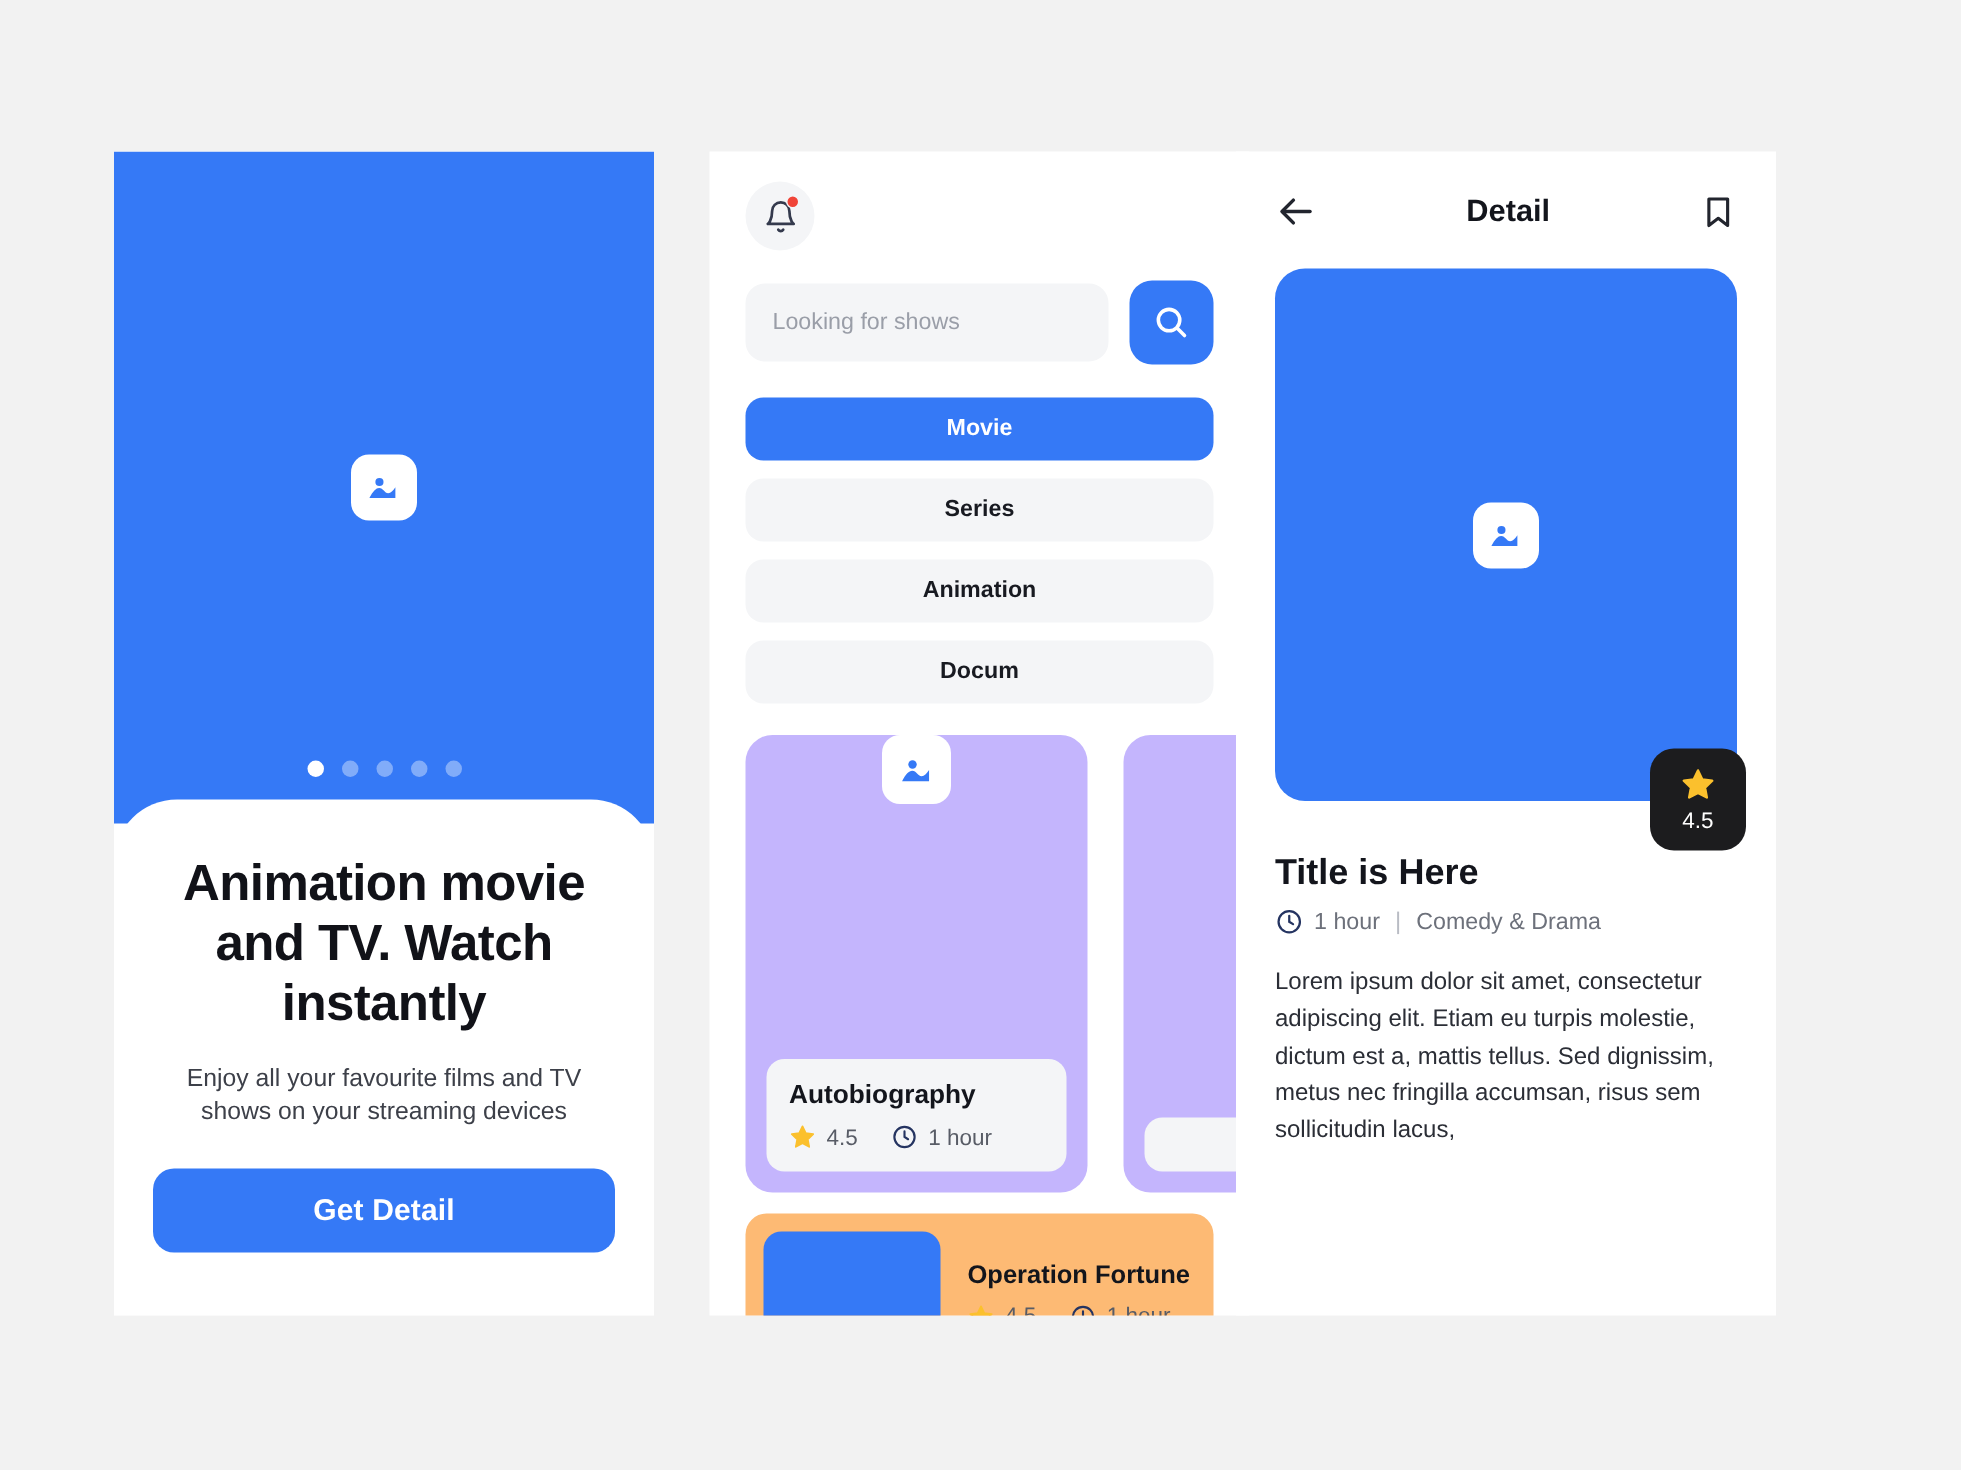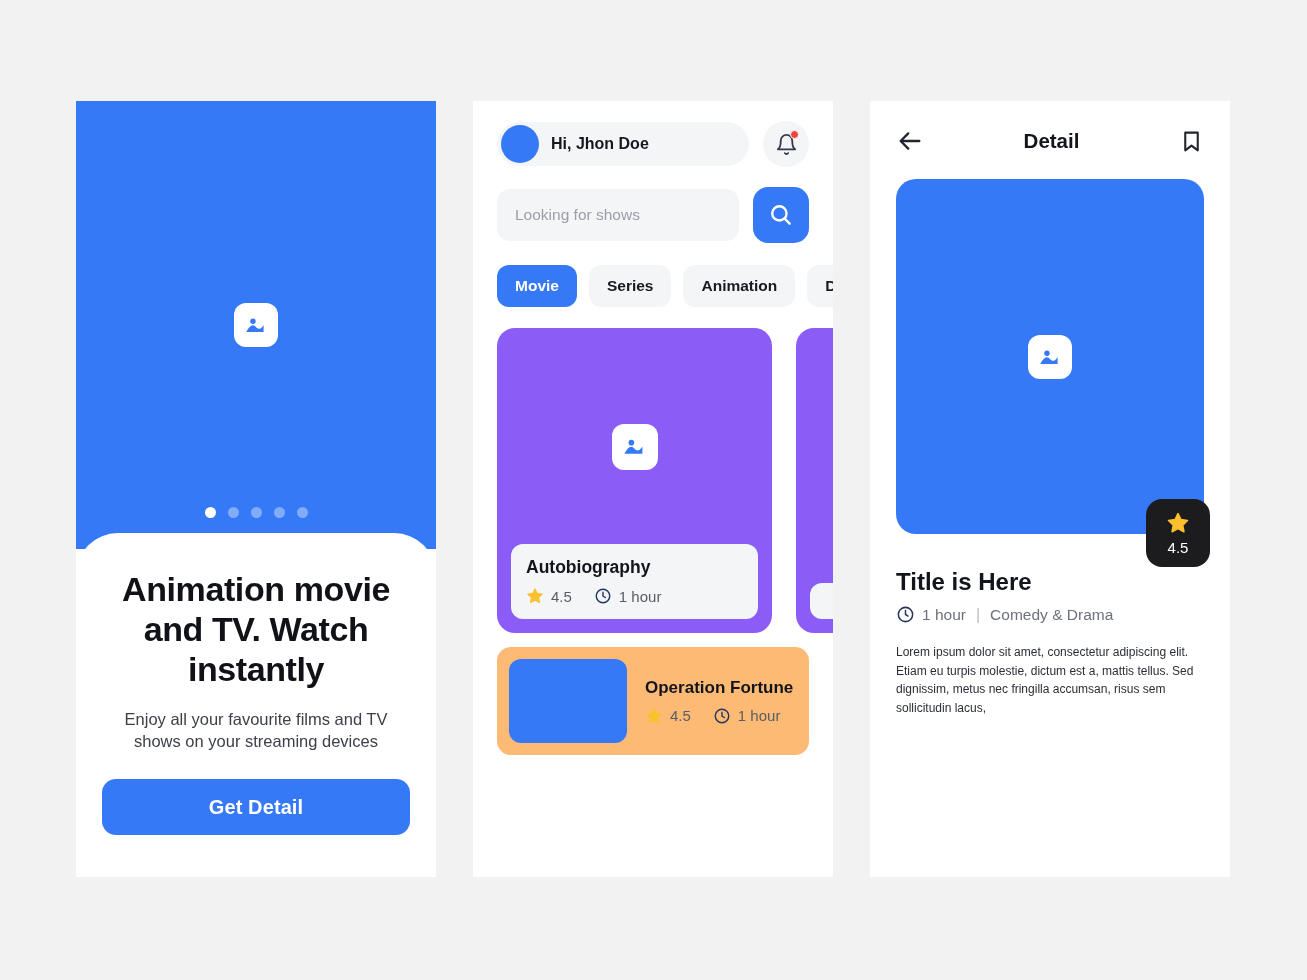--- a/index.html
+++ b/index.html
@@ -193,10 +193,6 @@
     <div class="home-pad">
 
       <div class="home-top">
-        <div class="user-pill">
-          <div class="avatar"></div>
-          <span class="user-name">Hi, Jhon Doe</span>
-        </div>
         <button class="bell-btn">
           <svg width="23" height="23" viewBox="0 0 24 24" fill="none" stroke="#343a4d" stroke-width="1.9" stroke-linecap="round" stroke-linejoin="round">
             <path d="M18 8A6 6 0 1 0 6 8c0 7-3 9-3 9h18s-3-2-3-9"></path>

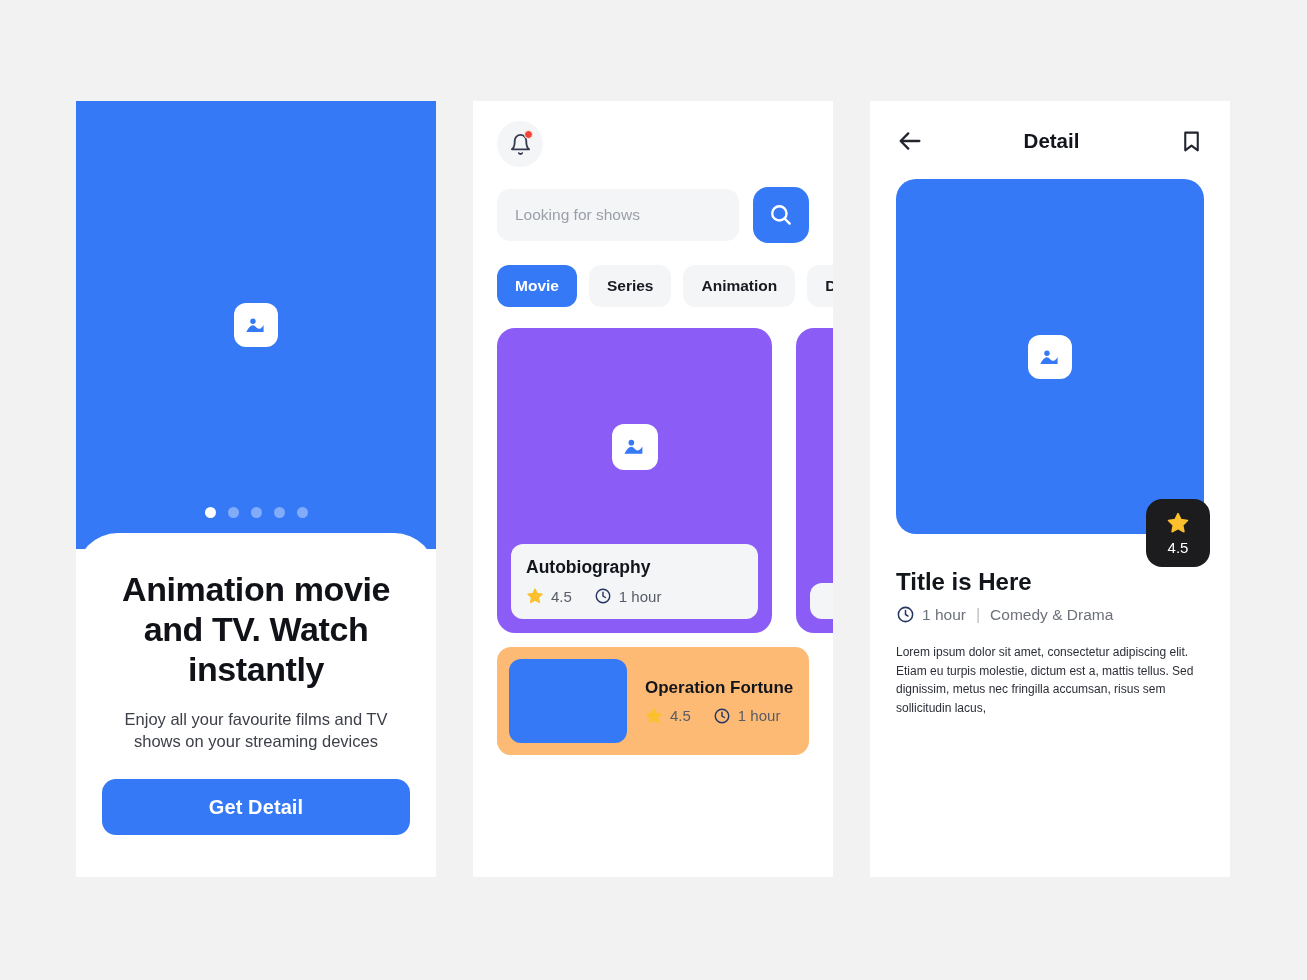--- a/index.html
+++ b/index.html
@@ -131,7 +131,7 @@
   .top-title { font-size: 17px; font-weight: 700; color: #13151c; }
 
   
-  #screen-detail { left: 870px; top: 101px; width: 360px; height: 776px; }
+  #screen-detail { left: 824px; top: 101px; width: 360px; height: 776px; }
   .detail-pad { padding: 22px 26px 0 26px; }
   .detail-bar { display: flex; align-items: center; justify-content: space-between; height: 36px; }
   .icon-btn { background: none; border: none; padding: 0; cursor: pointer; display: flex; }

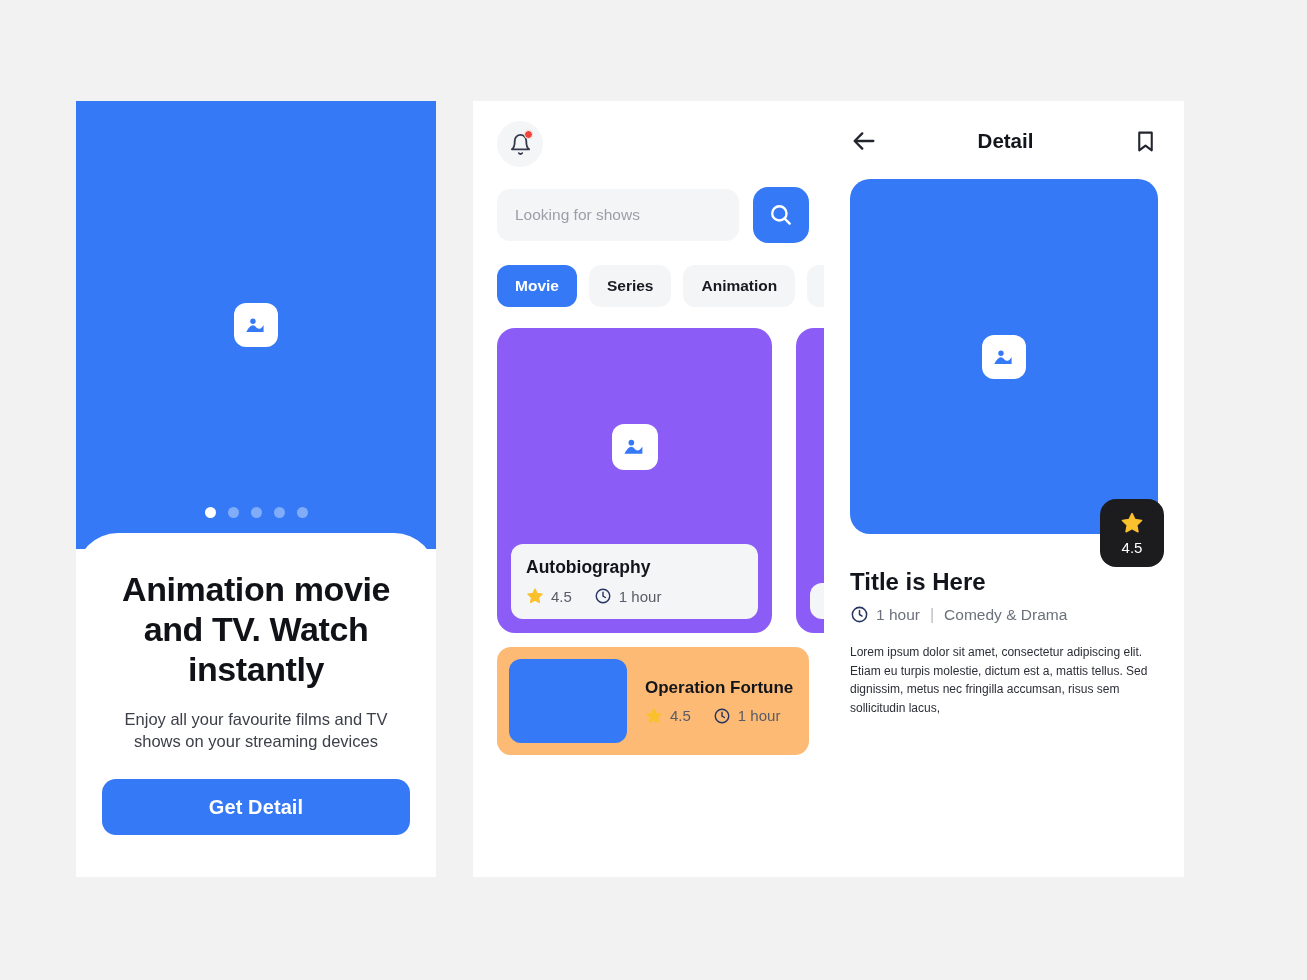--- a/index.html
+++ b/index.html
@@ -95,7 +95,7 @@
     display: flex; align-items: center; justify-content: center; flex: none;
   }
 
-  .chips { display: flex; gap: 12px; margin-top: 22px; }
+  .chips { display: flex; gap: 12px; margin-top: 22px; flex-direction: column; }
   .chip {
     height: 42px; border-radius: 12px; background: #f4f5f7;
     border: none; cursor: pointer; padding: 0 18px;

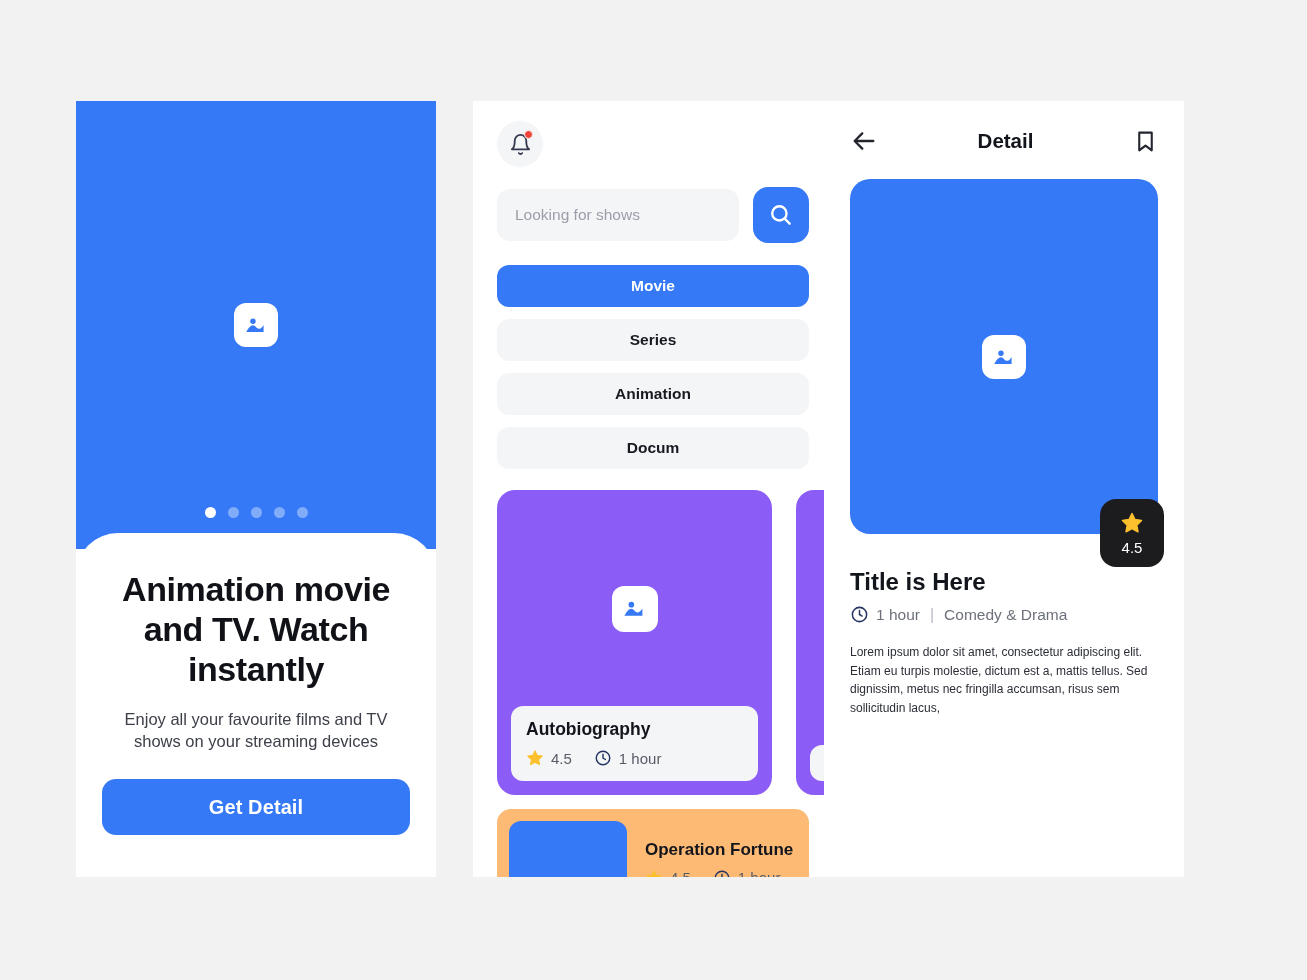--- a/index.html
+++ b/index.html
@@ -153,7 +153,7 @@
   .d-meta { display: flex; align-items: center; gap: 7px; margin-top: 9px; }
   .d-meta-text { font-size: 15.5px; color: #6d717b; }
   .d-sep { color: #b9bcc4; padding: 0 3px; }
-  .d-body { margin-top: 19px; font-size: 12px; line-height: 1.55; color: #2b2e36; }
+  .d-body { margin-top: 19px; font-size: 16px; line-height: 1.55; color: #2b2e36; }
   .d-cta { margin-top: 25px; }
 </style>
 </head>

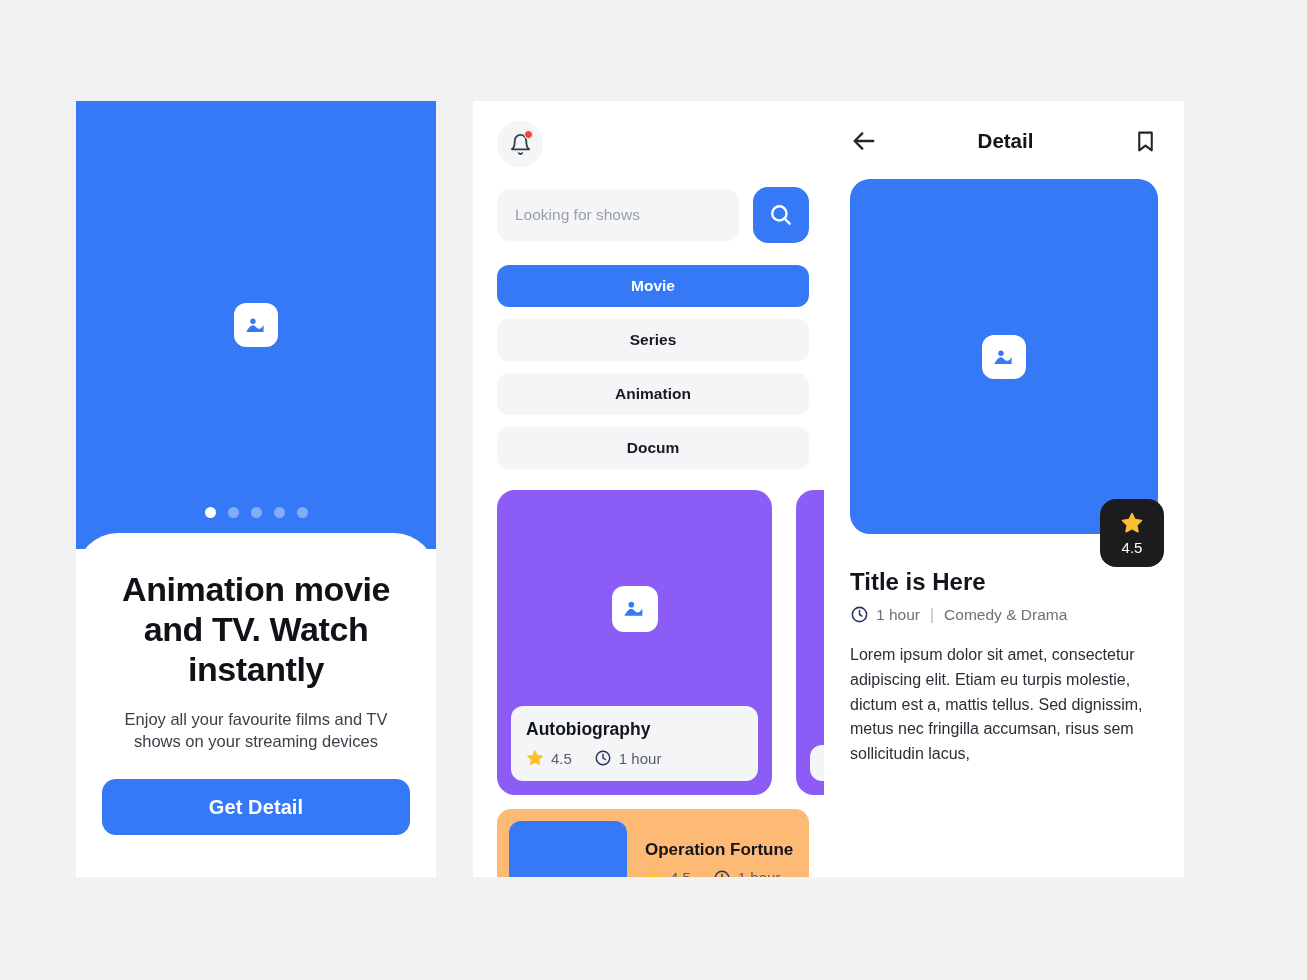--- a/index.html
+++ b/index.html
@@ -106,10 +106,10 @@
 
   .carousel { display: flex; gap: 24px; margin-top: 21px; }
   .movie-card {
-    width: 275px; height: 305px; flex: none;
-    background: #8b5cf6; border-radius: 18px;
+    width: 228px; height: 305px; flex: none;
+    background: #c4b5fd; border-radius: 18px;
     position: relative;
-    display: flex; align-items: center; justify-content: center;
+    display: flex; align-items: flex-start; justify-content: center;
   }
   .movie-card .img-ph { margin-bottom: 68px; }
   .movie-meta {

